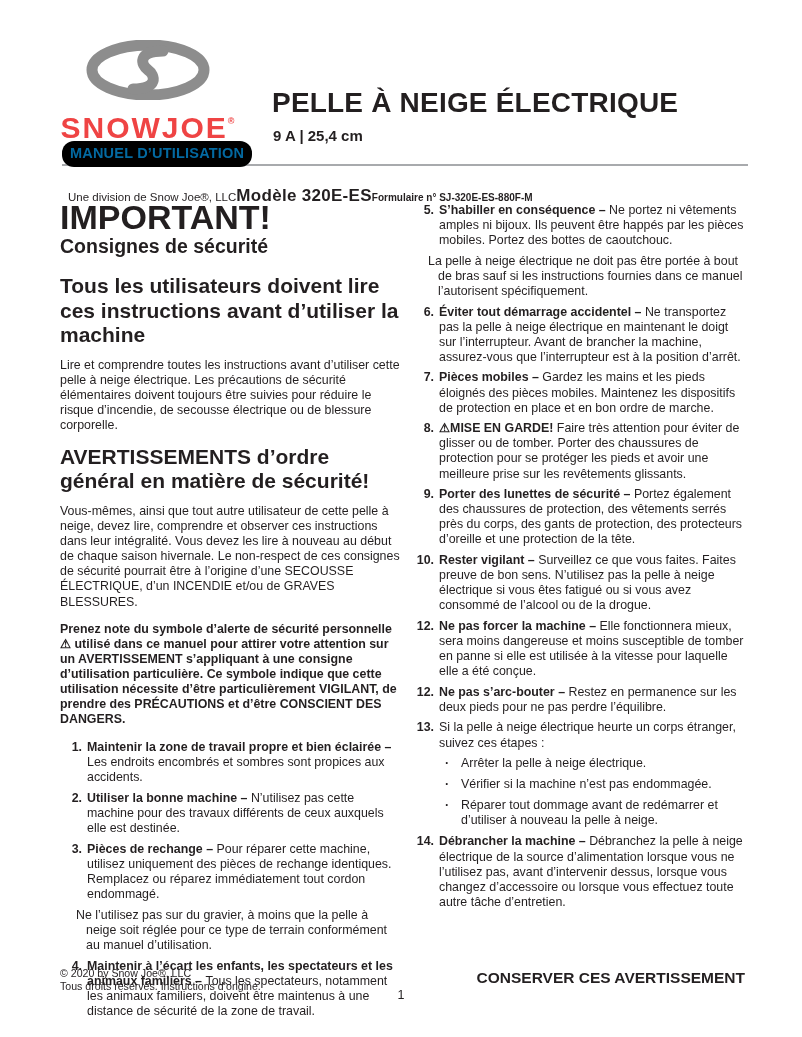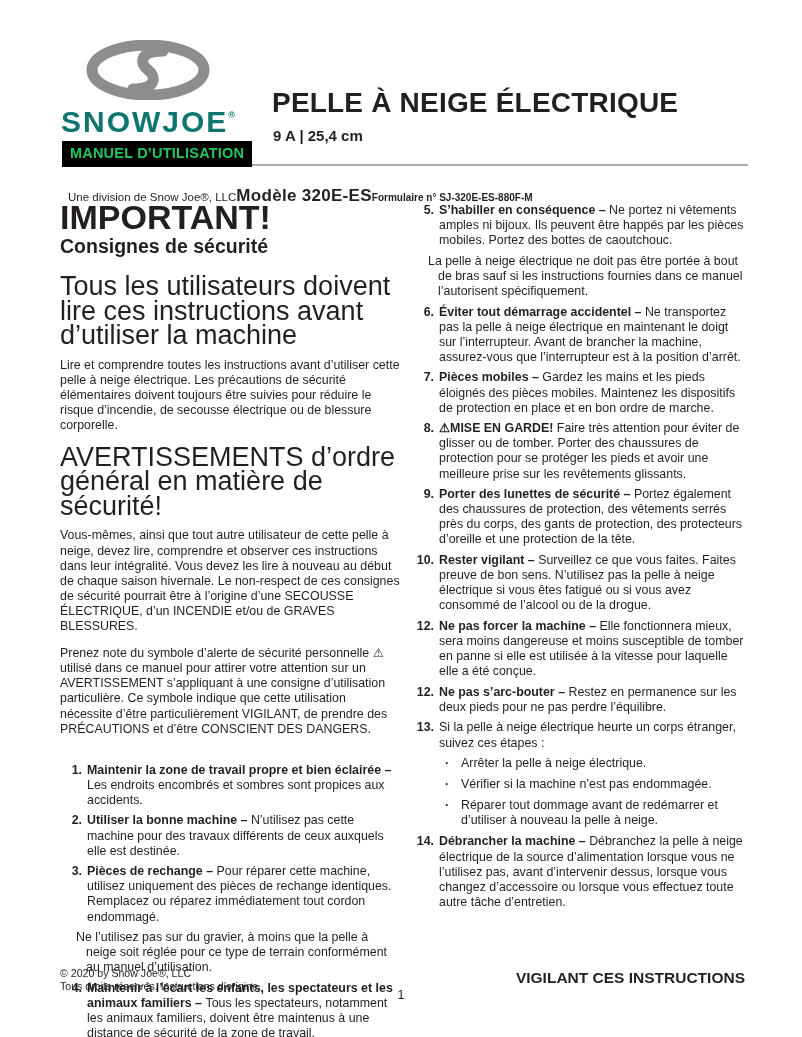--- a/index.html
+++ b/index.html
@@ -15,8 +15,8 @@
   .logo { position:absolute; left:0; top:0; width:175px; }
   .emblem { display:block; margin:0 auto; }
   .wordmark {
-    margin-top:0; text-align:right; font-weight:bold; font-size:30px;
-    letter-spacing:2px; color:#0f766e; line-height:30px; white-space:nowrap;
+    margin-top:6px; text-align:center; font-weight:bold; font-size:30px;
+    letter-spacing:2px; color:#ef4444; line-height:30px; white-space:nowrap;
   }
   .wordmark sup { font-size:9px; letter-spacing:0; vertical-align:14px; }
   .badge {

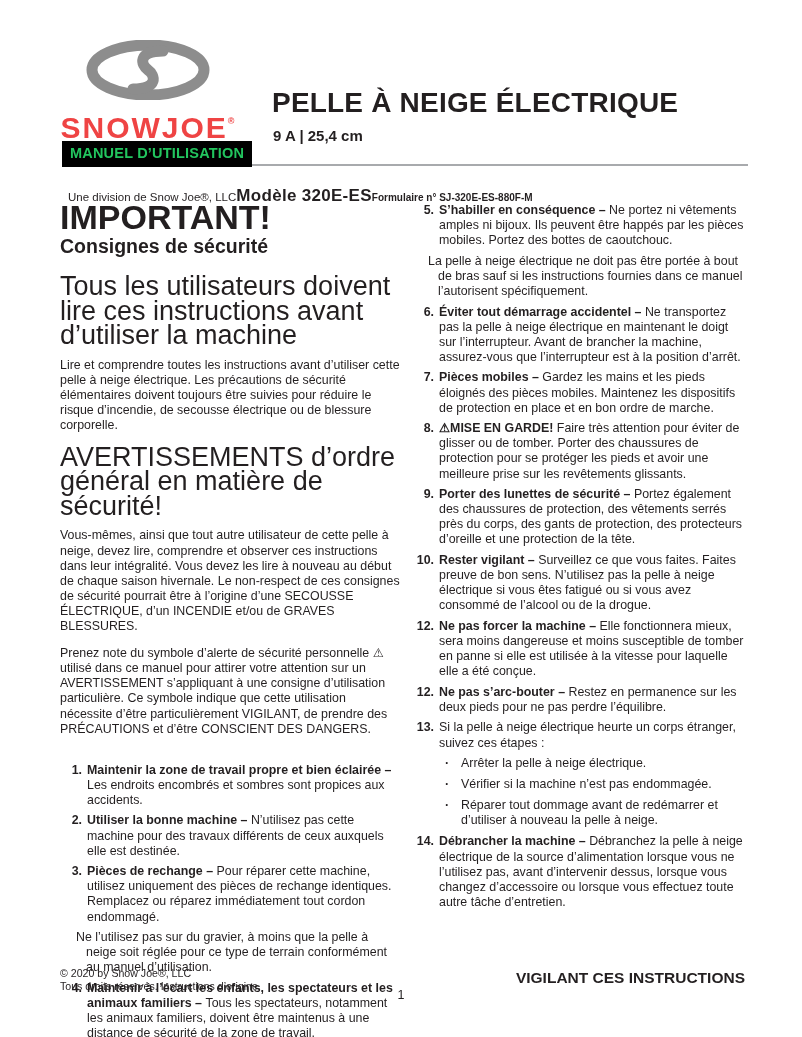--- a/index.html
+++ b/index.html
@@ -21,8 +21,8 @@
   .wordmark sup { font-size:9px; letter-spacing:0; vertical-align:14px; }
   .badge {
     position:absolute; left:2px; top:101px; z-index:2;
-    background:#000; color:#22c55e; font-weight:bold; font-size:14.5px;
-    padding:5px 8px 6px; white-space:nowrap; letter-spacing:0.2px;
+    background:#000; color:#0369a1; font-weight:bold; font-size:14.5px;
+    padding:5px 8px 6px; white-space:nowrap; letter-spacing:0.2px;border-radius:12px;
   }
   .header-rule { position:absolute; left:2px; top:124px; width:686px; height:2px; background:#a8aaad; z-index:1; }
   .doc-title { position:absolute; left:212px; top:48px; font-weight:bold; font-size:28px; line-height:30px; white-space:nowrap; letter-spacing:0.2px; }

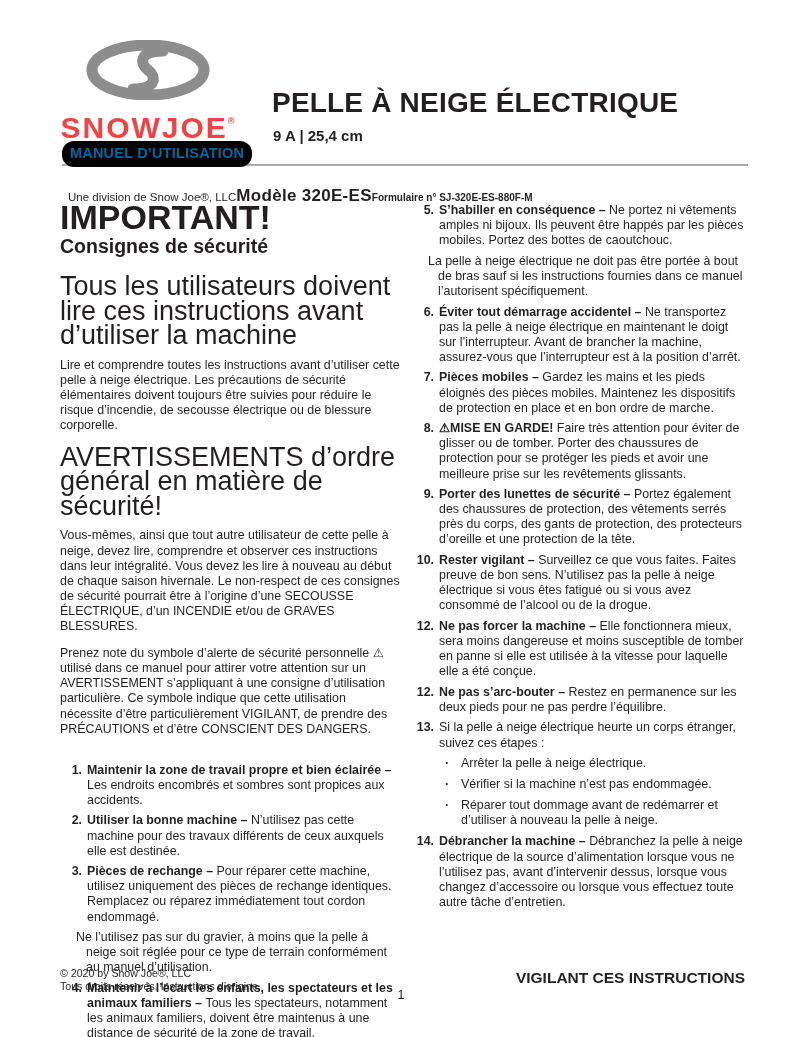--- a/index.html
+++ b/index.html
@@ -37,7 +37,7 @@
   .col-right { width:334px; }
   .h-important { font-size:34px; line-height:28px; font-weight:bold; margin-bottom:4px; }
   .h-consignes { font-size:19.5px; line-height:22px; font-weight:bold; margin-bottom:17px; }
-  .h-section { font-size:27px; line-height:24.5px; font-weight:normal; margin-bottom:10px; }
+  .h-section { font-size:21px; line-height:24.5px; font-weight:bold; margin-bottom:10px; }
   .p { margin-bottom:12px; }
   .p-bold { font-weight:normal; margin-bottom:26px; }
   .item { display:grid; grid-template-columns:22px 1fr; column-gap:5px; margin-bottom:5.5px; }

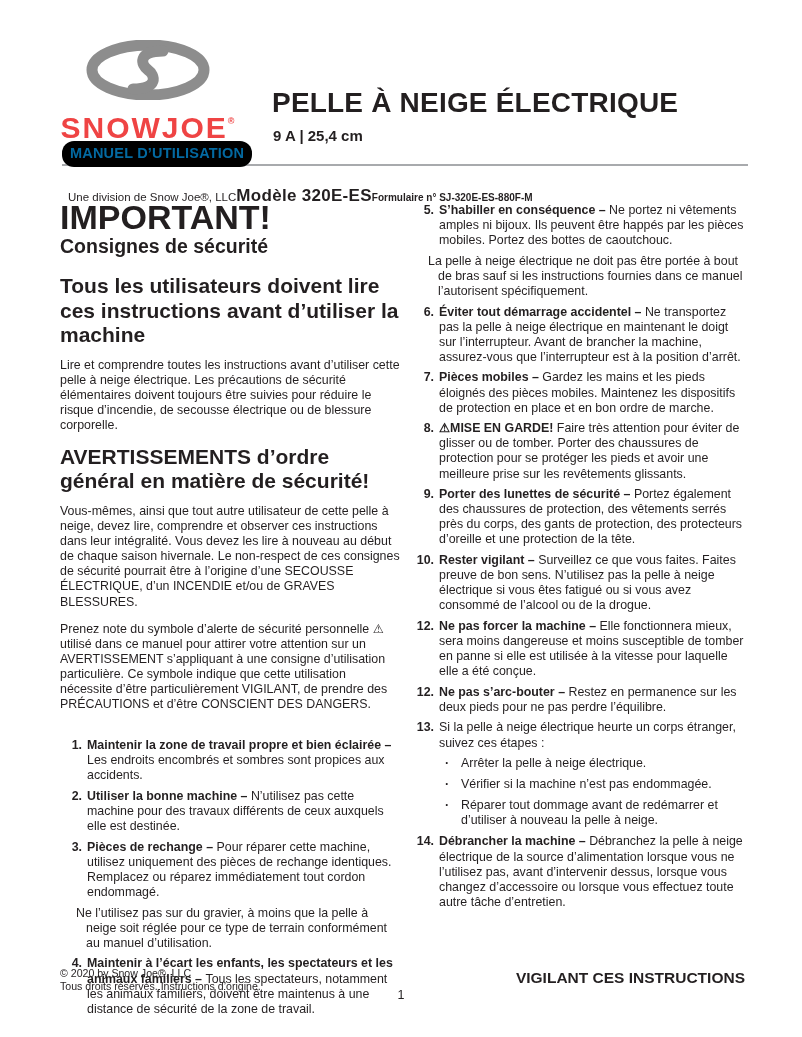--- a/index.html
+++ b/index.html
@@ -39,7 +39,7 @@
   .h-consignes { font-size:19.5px; line-height:22px; font-weight:bold; margin-bottom:17px; }
   .h-section { font-size:21px; line-height:24.5px; font-weight:bold; margin-bottom:10px; }
   .p { margin-bottom:12px; }
-  .p-bold { font-weight:normal; margin-bottom:26px; }
+  .p-bold { font-weight:bold; margin-bottom:13px; }
   .item { display:grid; grid-template-columns:22px 1fr; column-gap:5px; margin-bottom:5.5px; }
   .item .num { font-weight:bold; text-align:right; }
   .item .lead { font-weight:bold; }

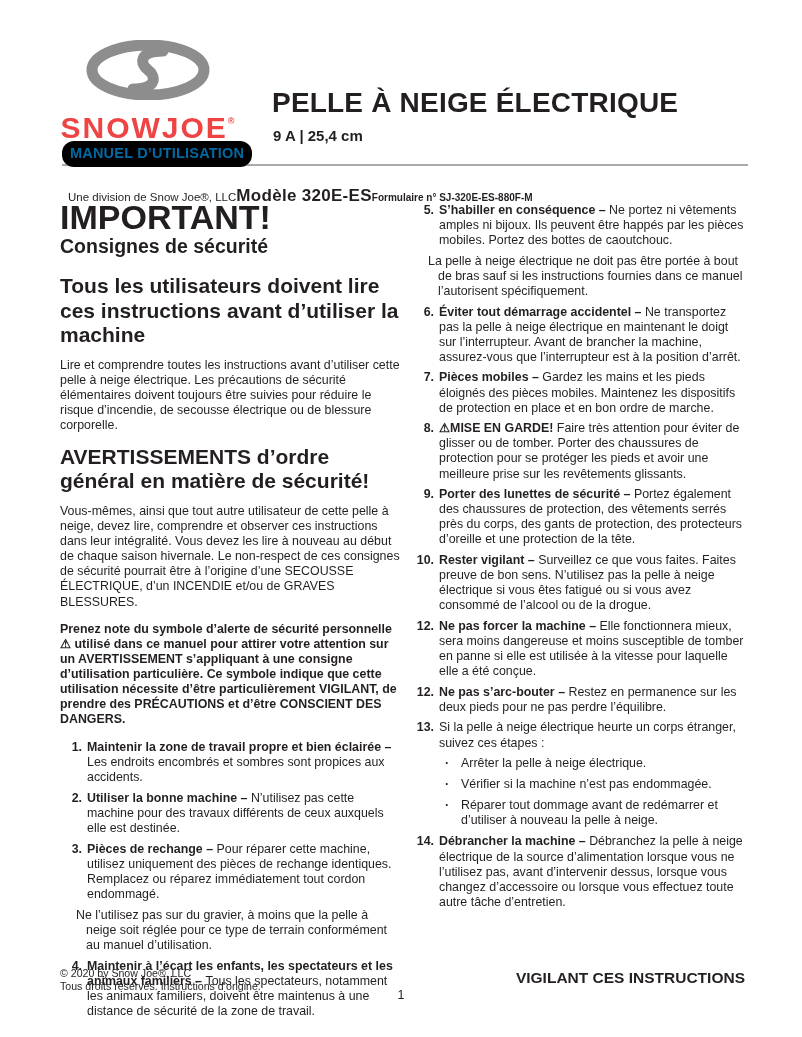--- a/index.html
+++ b/index.html
@@ -168,7 +168,7 @@
     <div>© 2020 by Snow Joe®, LLC</div>
     <div>Tous droits réservés. Instructions d’origine.</div>
   </div>
-  <div class="conserve">VIGILANT CES INSTRUCTIONS</div>
+  <div class="conserve">CONSERVER CES AVERTISSEMENT</div>
   <div class="page-num">1</div>
 
 </div>

